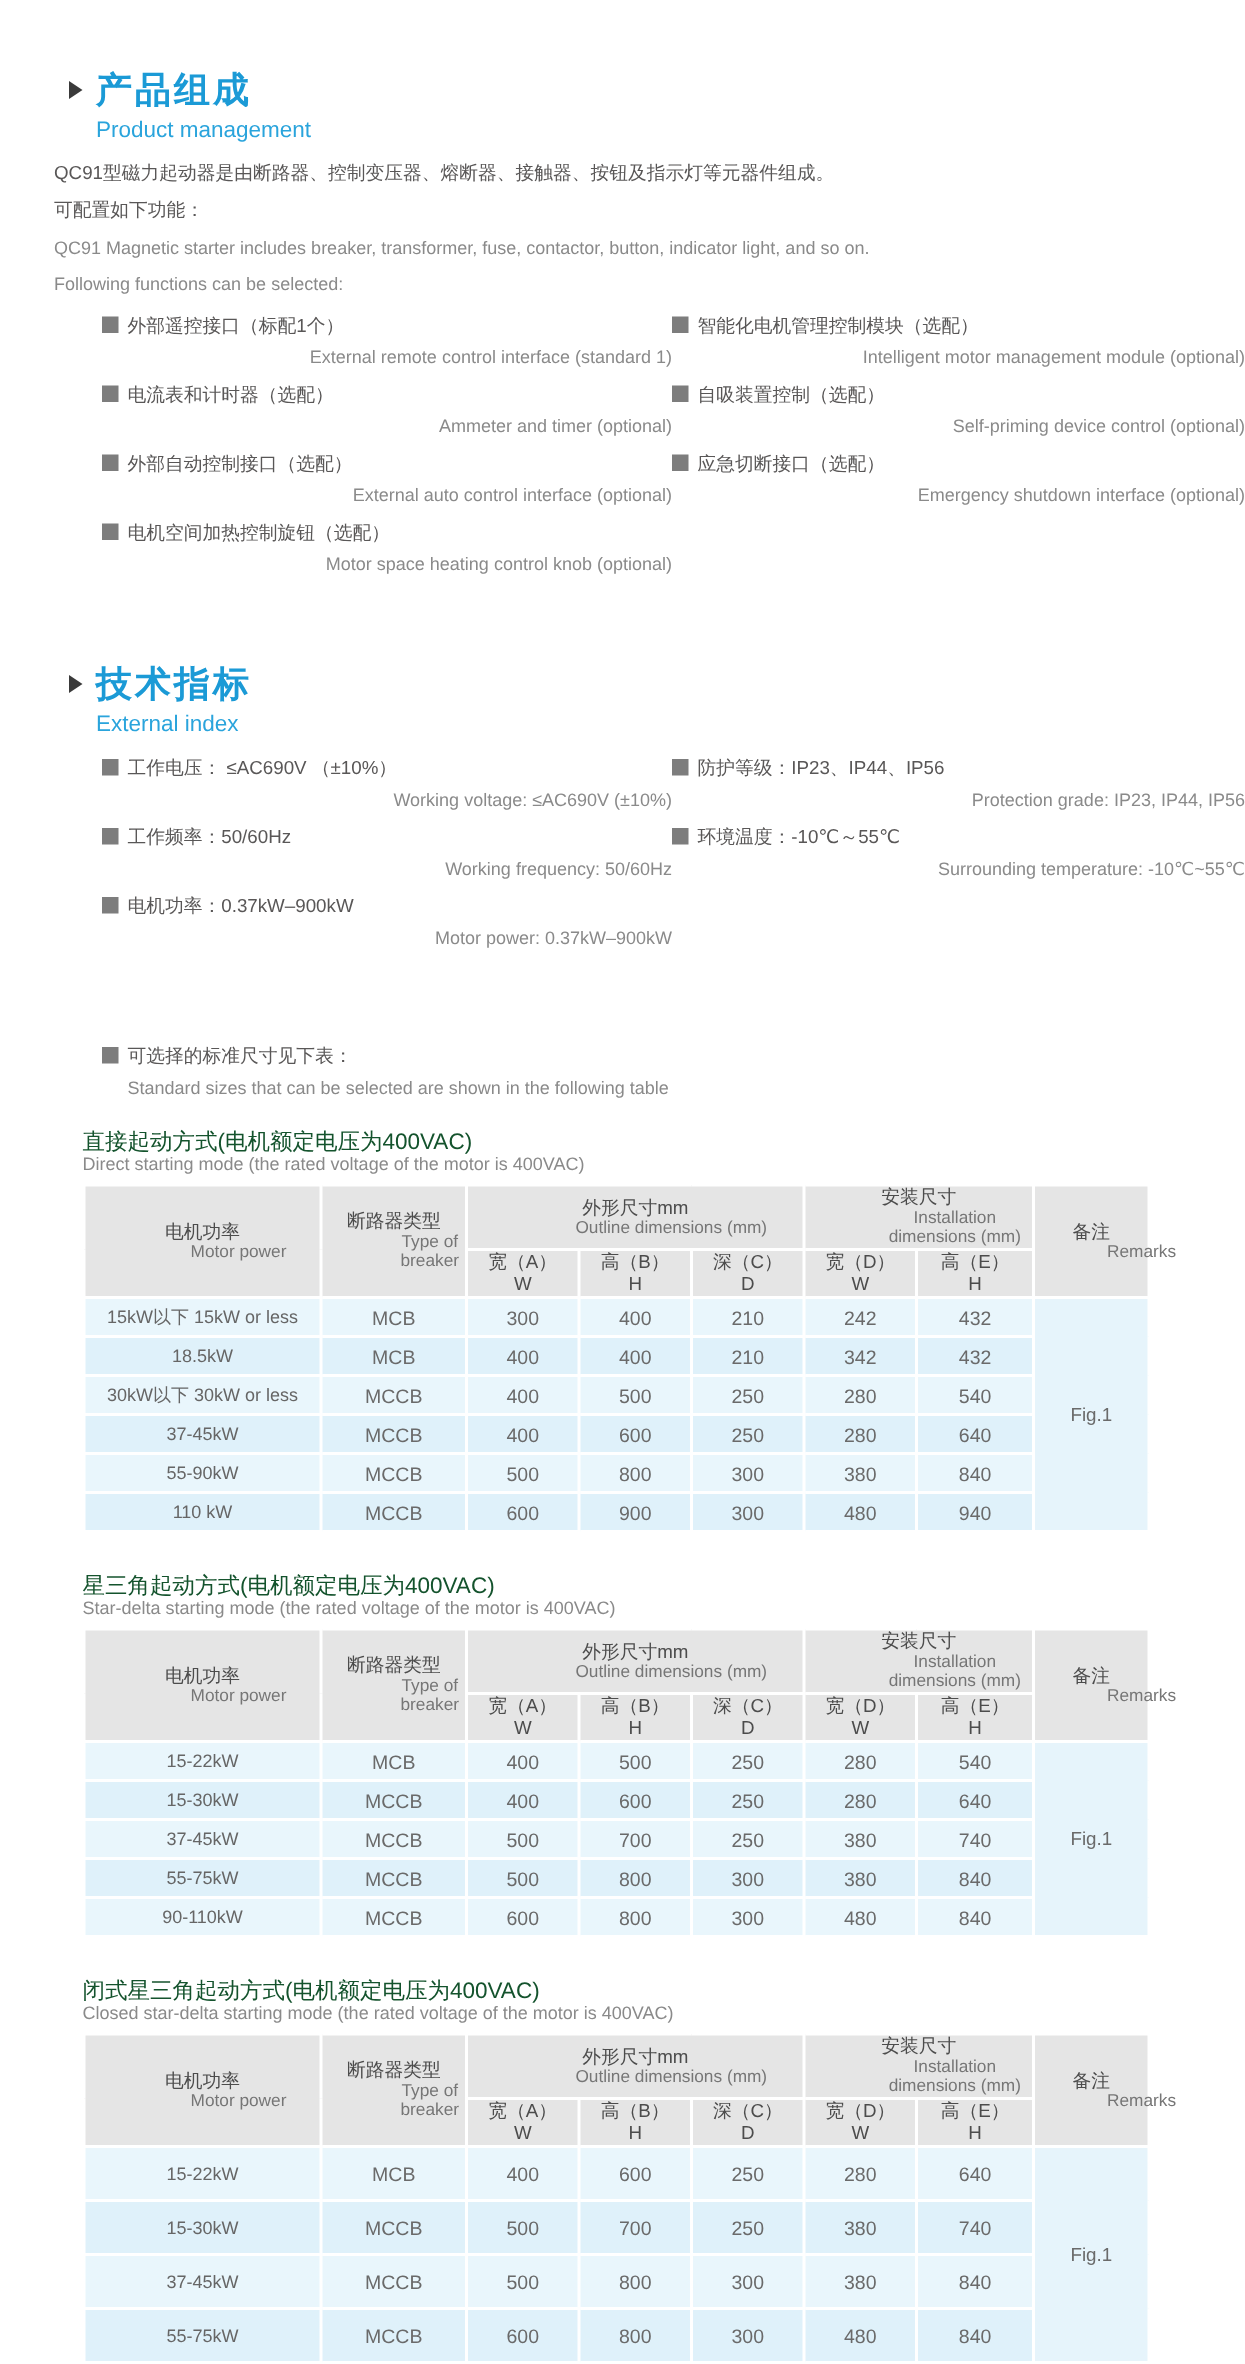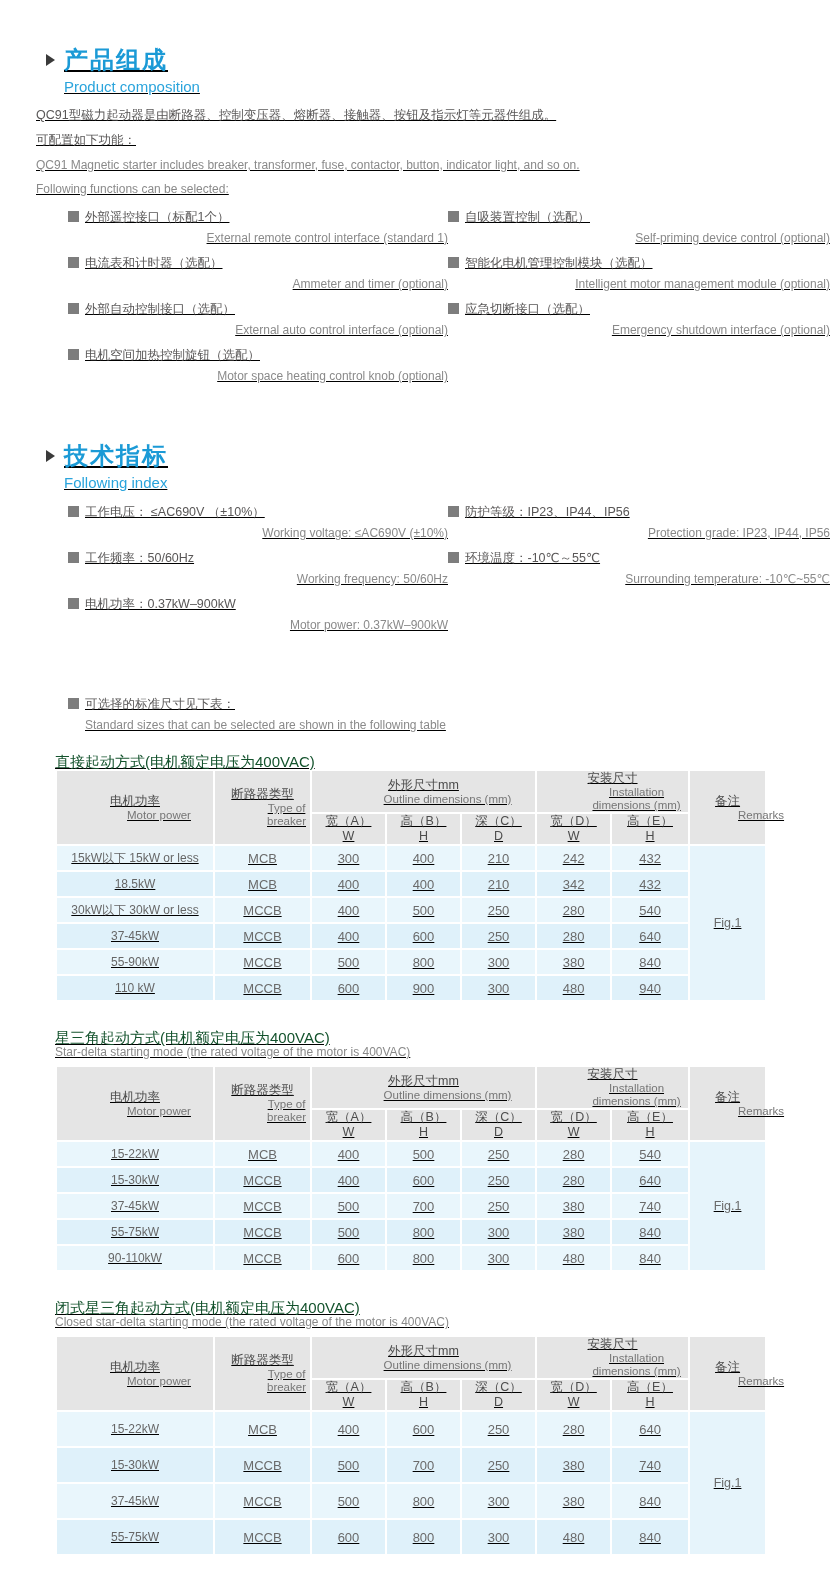--- a/index.html
+++ b/index.html
@@ -8,7 +8,6 @@
     position:relative; width:830px; height:1576px; margin:0 auto;
     background:#ffffff; overflow:hidden;
     font-family:"Liberation Sans","DejaVu Sans",sans-serif;
-    text-decoration:underline;
   }
   
   .sec-heading { display:flex; align-items:center; margin-left:46px; }

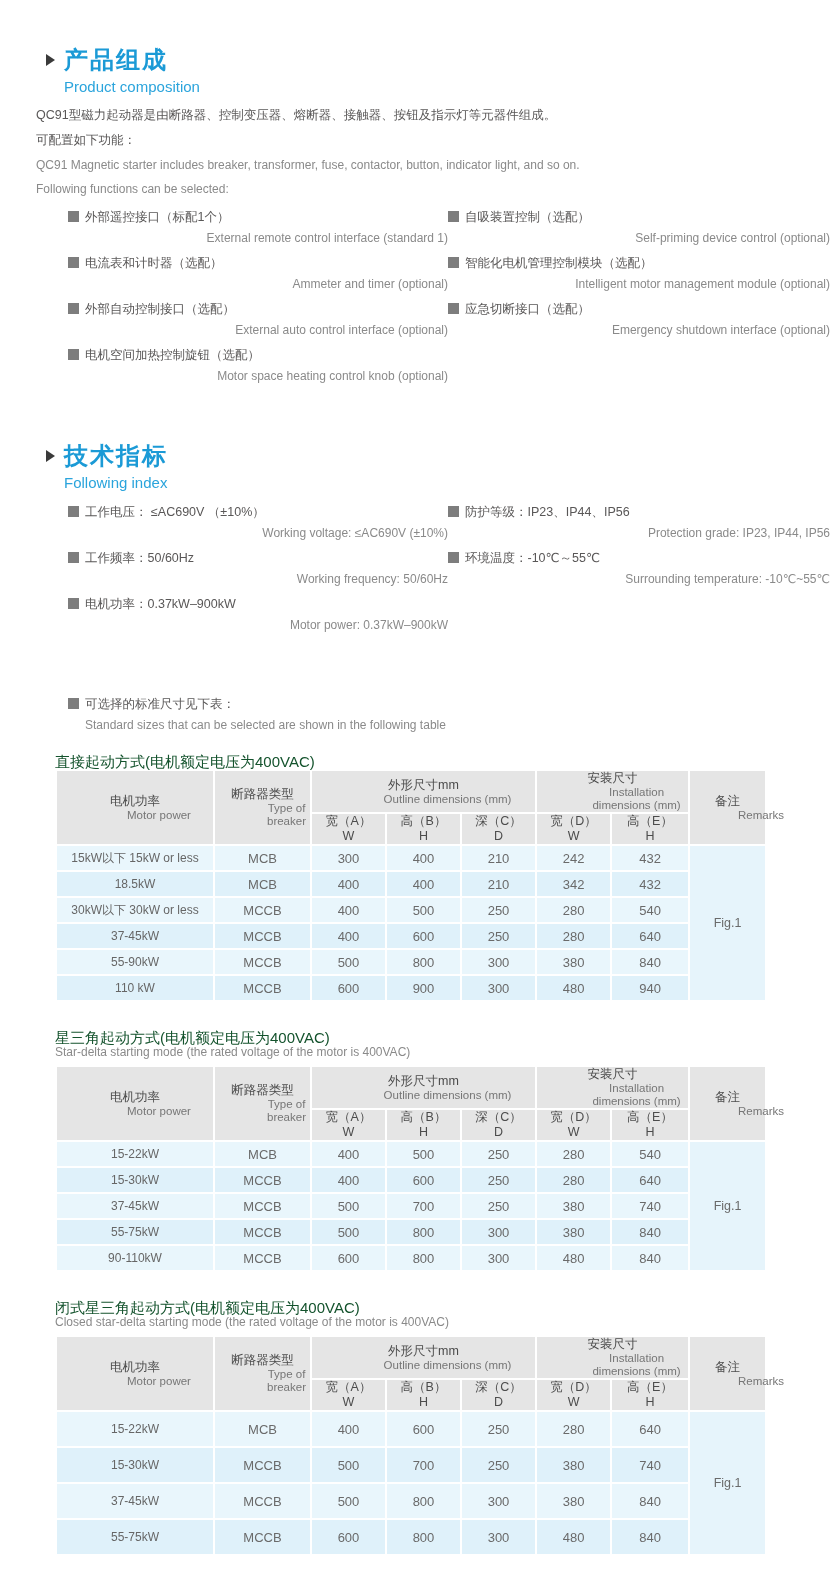--- a/index.html
+++ b/index.html
@@ -61,7 +61,7 @@
       <span class="tri"></span>
       <span class="h-cn">产品组成</span>
     </div>
-    <div class="h-en">Product composition</div>
+    <div class="h-en">Product management</div>
 
     <div class="paras">
       <div class="p-cn">QC91型磁力起动器是由断路器、控制变压器、熔断器、接触器、按钮及指示灯等元器件组成。</div>

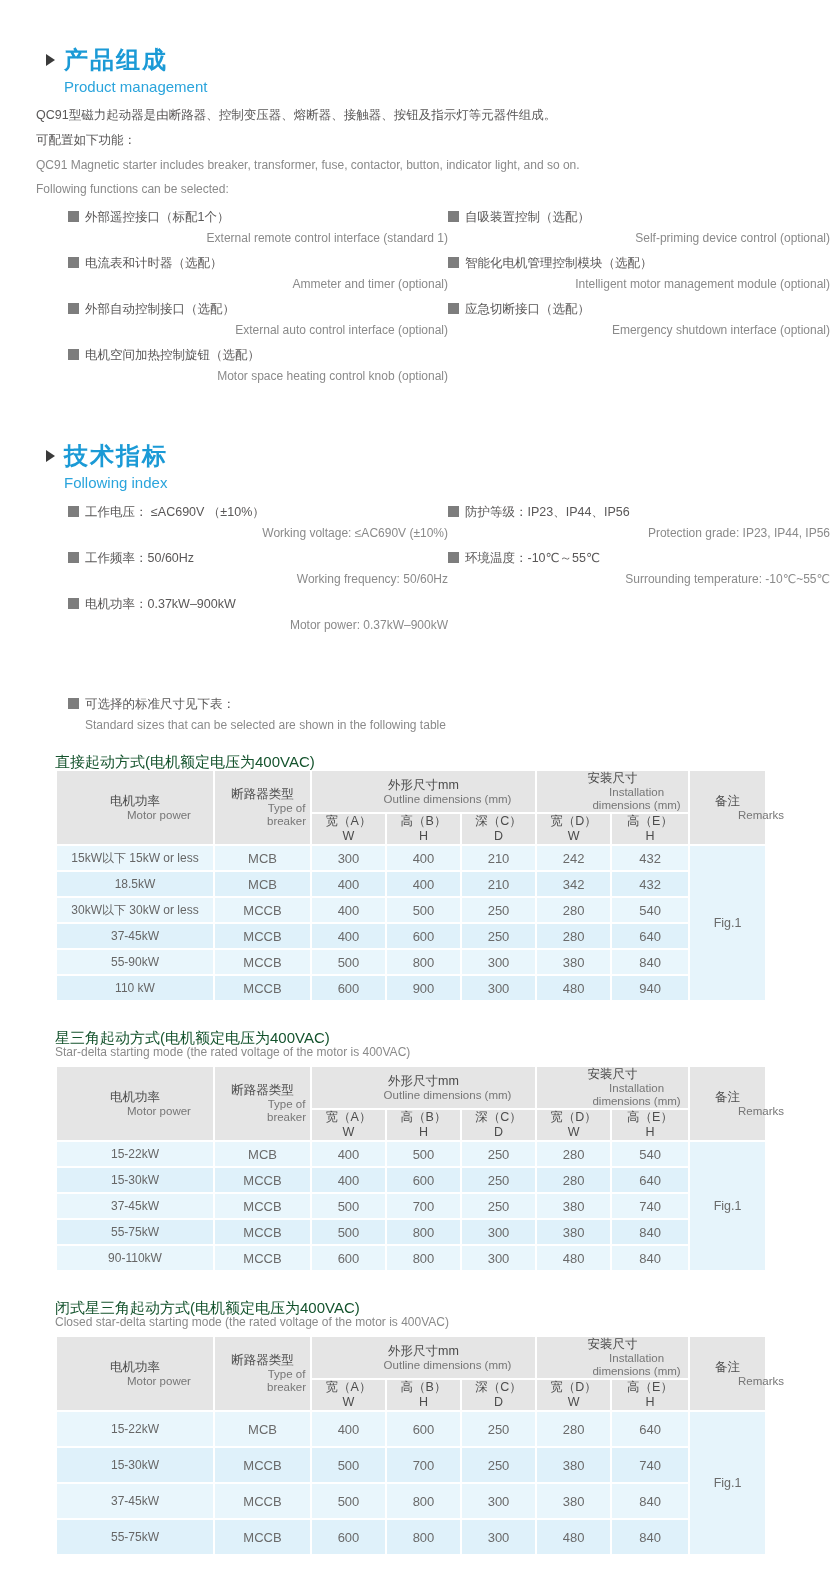--- a/index.html
+++ b/index.html
@@ -105,16 +105,16 @@
         <div class="item">
           <div class="item-cn">
               <span class="sq"></span>
+              <span>智能化电机管理控制模块（选配）</span>
+            </div>
+          <div class="item-en">Intelligent motor management module (optional)</div>
+        </div>
+        <div class="item">
+          <div class="item-cn">
+              <span class="sq"></span>
               <span>自吸装置控制（选配）</span>
             </div>
           <div class="item-en">Self-priming device control (optional)</div>
-        </div>
-        <div class="item">
-          <div class="item-cn">
-              <span class="sq"></span>
-              <span>智能化电机管理控制模块（选配）</span>
-            </div>
-          <div class="item-en">Intelligent motor management module (optional)</div>
         </div>
         <div class="item">
           <div class="item-cn">

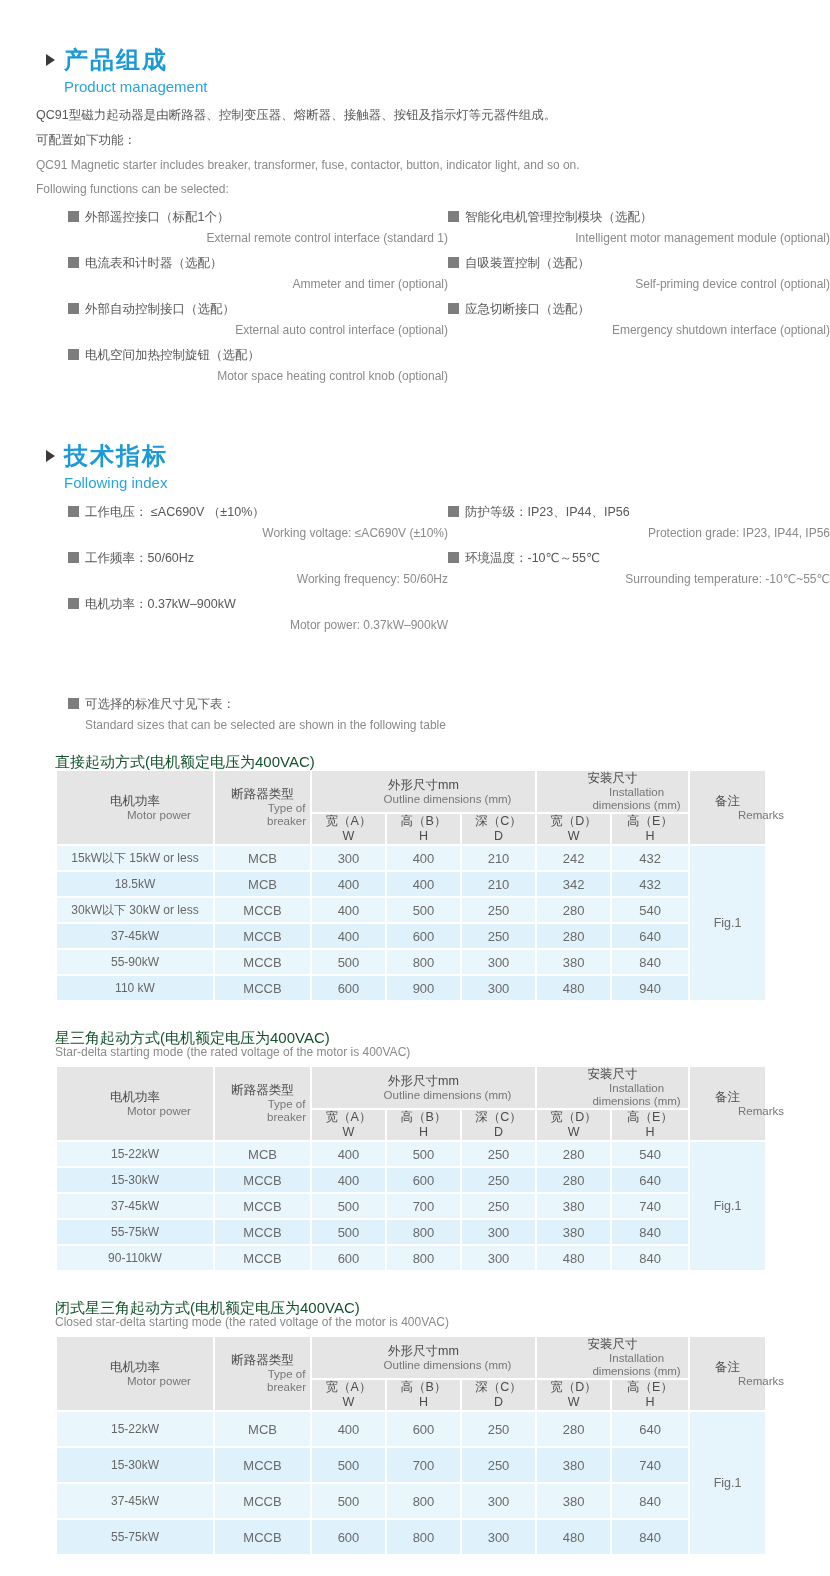--- a/index.html
+++ b/index.html
@@ -132,7 +132,7 @@
       <span class="tri"></span>
       <span class="h-cn">技术指标</span>
     </div>
-    <div class="h-en">Following index</div>
+    <div class="h-en">External index</div>
 
     <div class="two-col">
       <div class="col-left">

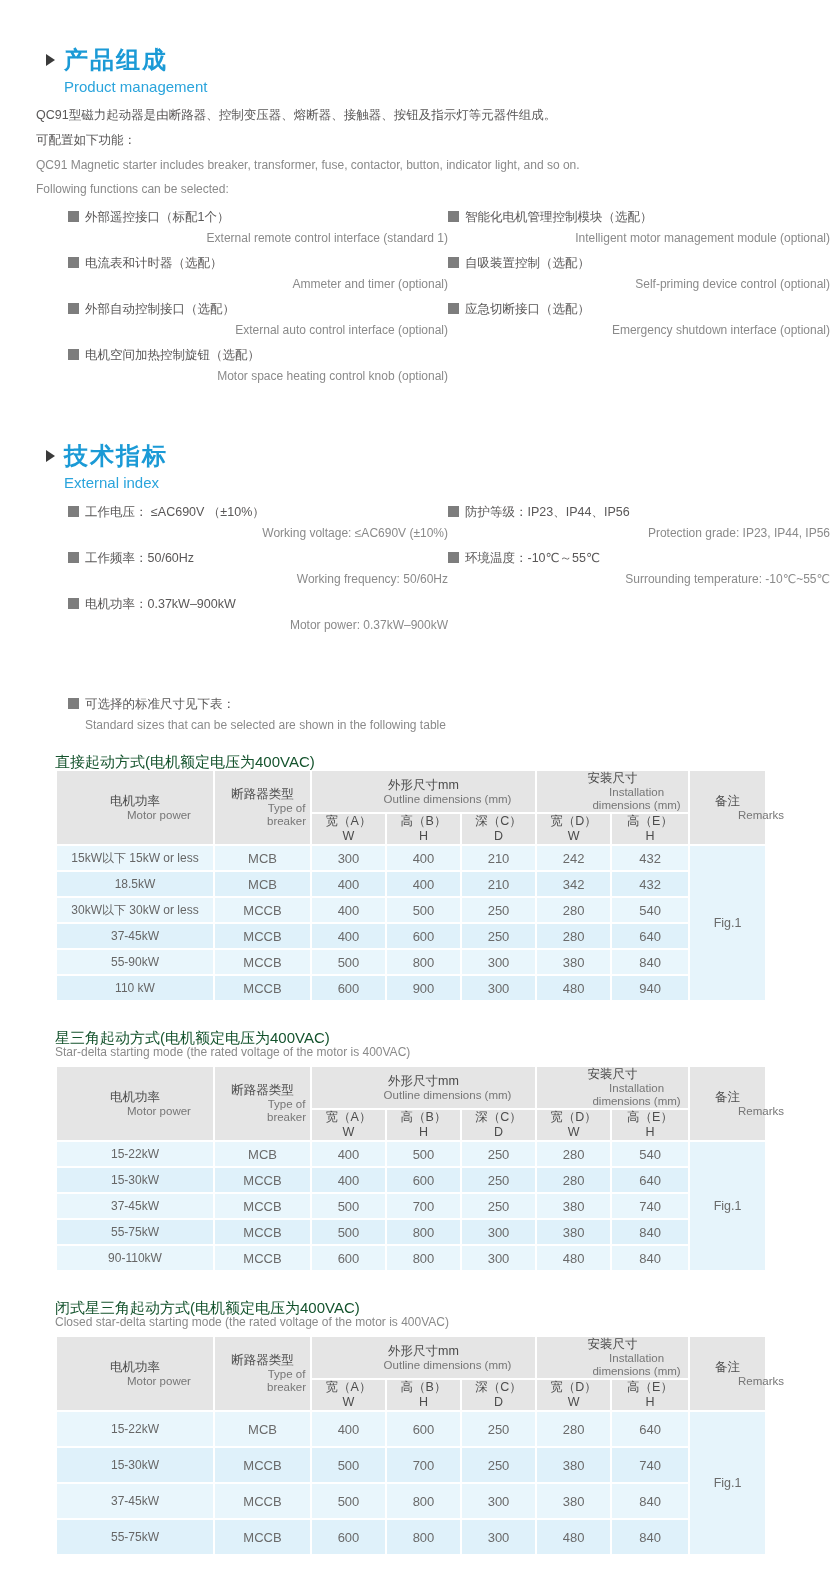--- a/index.html
+++ b/index.html
@@ -189,6 +189,7 @@
 
     <div>
       <div class="t-caption-cn">直接起动方式(电机额定电压为400VAC)</div>
+      <div class="t-caption-en">Direct starting mode (the rated voltage of the motor is 400VAC)</div>
       <table class="t-rows-sm">
         <colgroup>
             <col style="width:158px">

